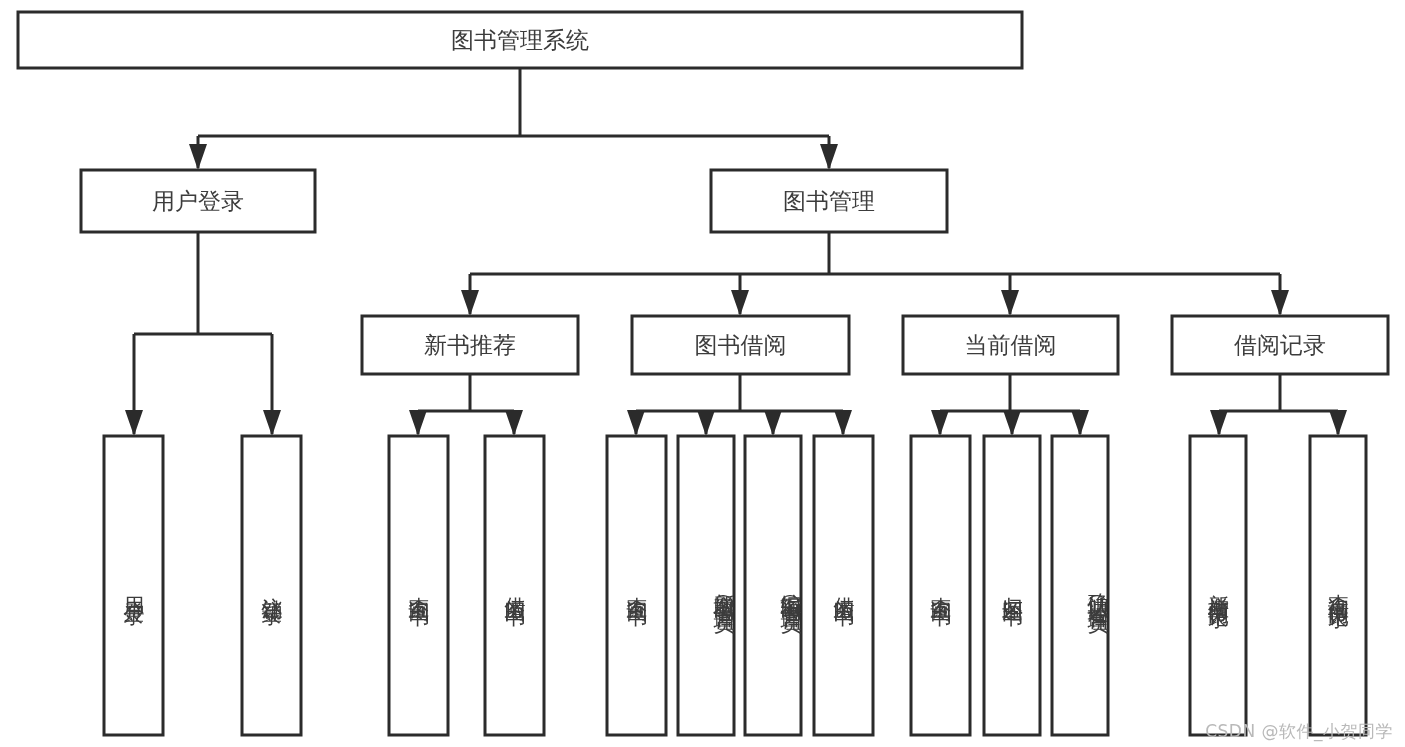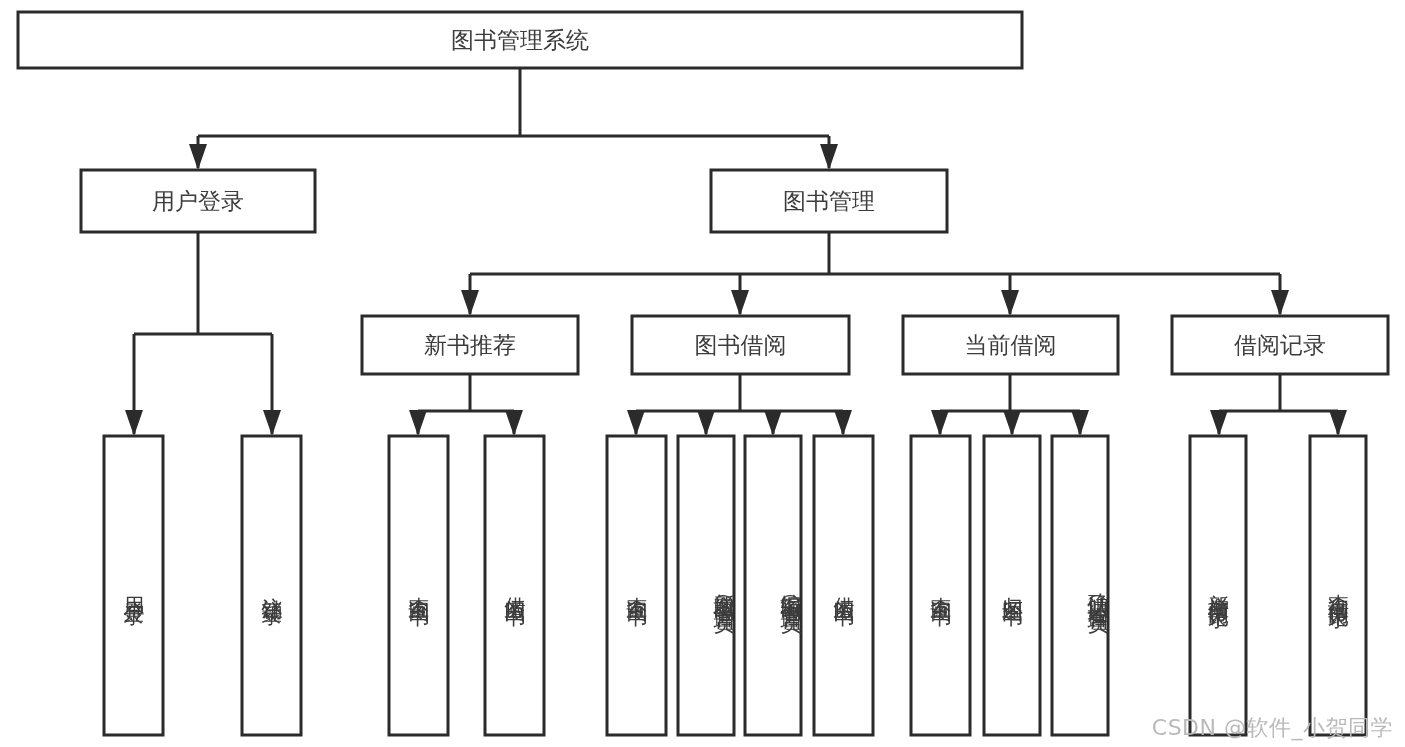--- a/index.html
+++ b/index.html
@@ -68,7 +68,7 @@
     right: 12px;
     bottom: 4px;
     font-family: "DejaVu Sans", "Liberation Sans", sans-serif;
-    font-size: 22px;
+    font-size: 17px;
     color: #b9b9b9;
     white-space: nowrap;
     letter-spacing: 0.5px;

